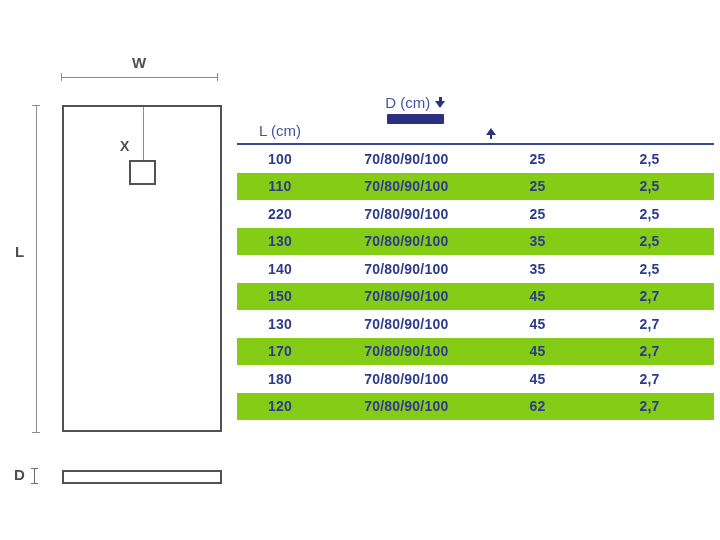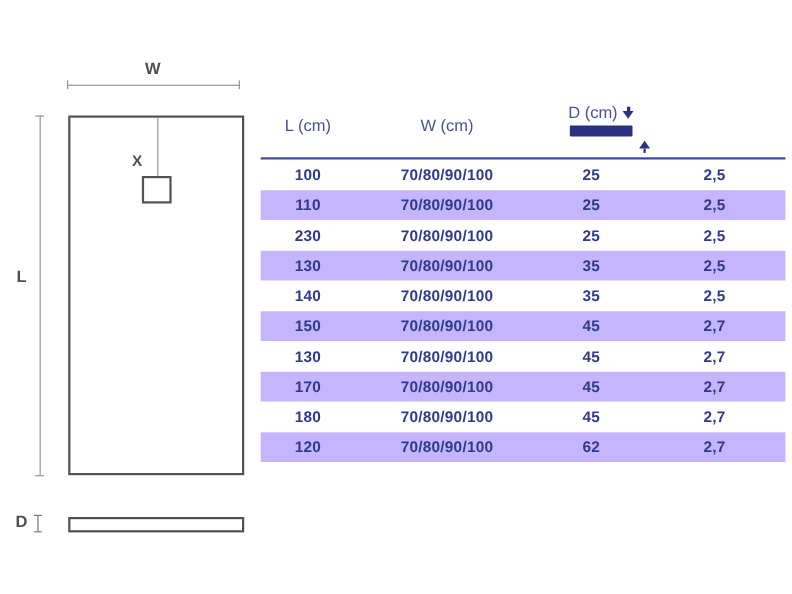--- a/index.html
+++ b/index.html
@@ -43,7 +43,7 @@
     display:grid;grid-template-columns:18% 35% 20% 27%;align-items:end;
   }
   .th{
-    text-align:center;color:#44549b;font-size:15px;padding-bottom:20px;
+    text-align:center;color:#44549b;font-size:15px;padding-bottom:4px;
   }
   .th-d{display:flex;flex-direction:column;align-items:center;padding-bottom:4px;margin-left:18px;}
   .th-d .d-row1{display:flex;align-items:center;gap:5px;color:#44549b;font-size:15px;}

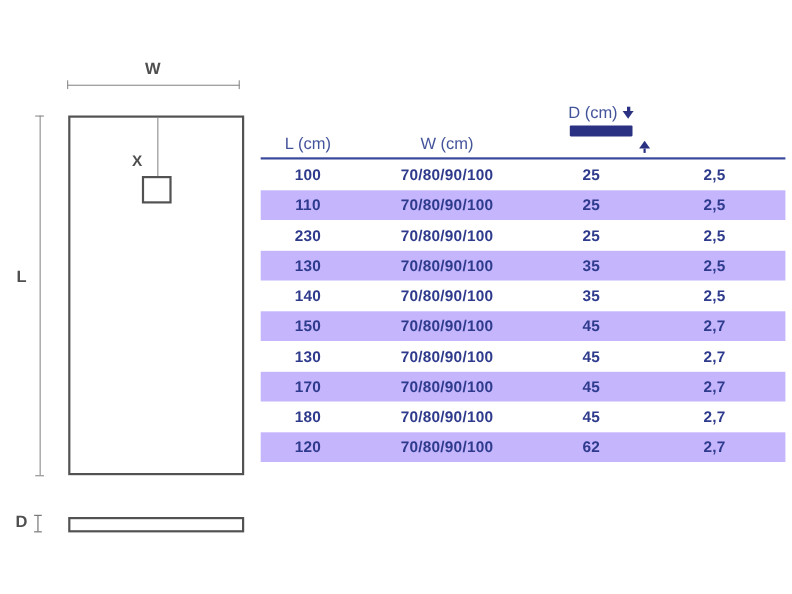--- a/index.html
+++ b/index.html
@@ -93,7 +93,6 @@
 
   <div class="thead">
     <div class="th">L (cm)</div>
-    <div class="th">W (cm)</div>
     <div class="th-d">
       <div class="d-row1">
         <span>D (cm)</span>

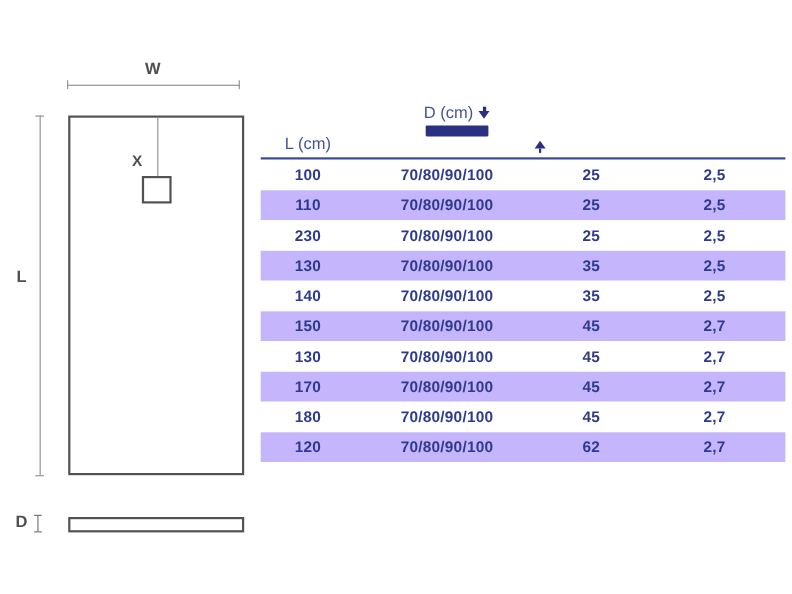--- a/index.html
+++ b/index.html
@@ -56,7 +56,7 @@
   .tbody .row{
     height:27.5px;display:grid;grid-template-columns:18% 35% 20% 27%;align-items:center;
   }
-  .tbody .row.alt{background:#c4b5fd;}
+  .tbody .row.alt{background:#84cc16;}
   .cell{
     text-align:center;color:#2e3a8c;font-size:14px;font-weight:bold;letter-spacing:.2px;
   }

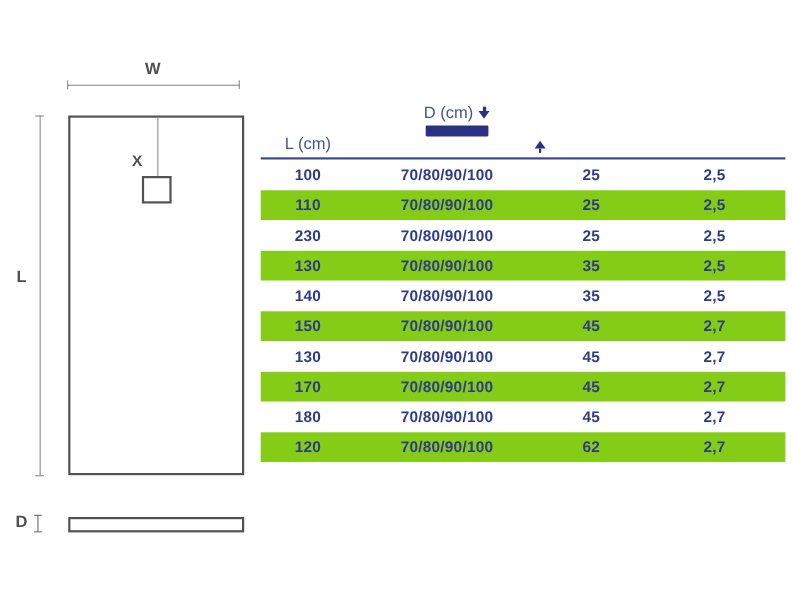--- a/index.html
+++ b/index.html
@@ -125,7 +125,7 @@
       <div class="cell">2,5</div>
     </div>
     <div class="row">
-      <div class="cell">230</div>
+      <div class="cell">220</div>
       <div class="cell">70/80/90/100</div>
       <div class="cell">25</div>
       <div class="cell">2,5</div>

